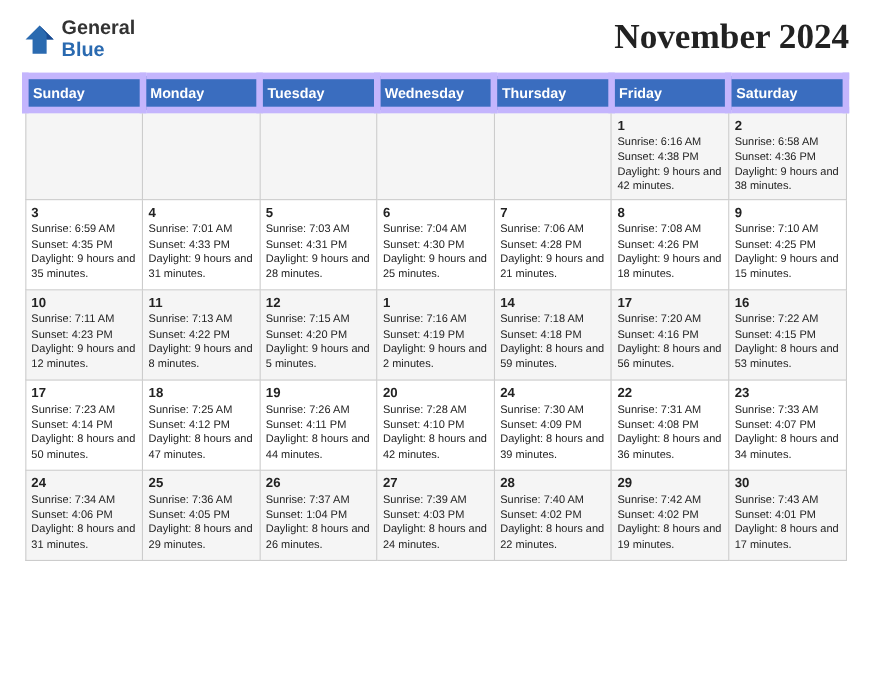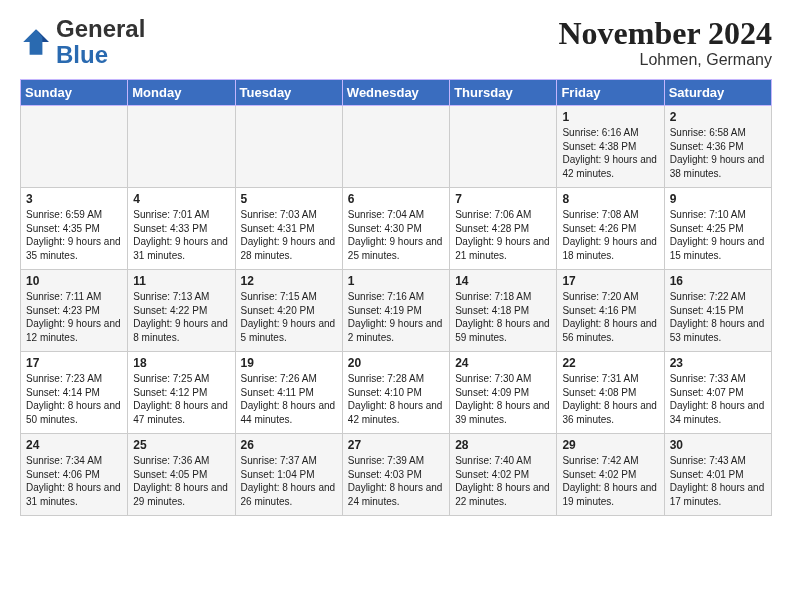--- a/index.html
+++ b/index.html
@@ -26,7 +26,7 @@
       gap: 4px;
     }
     .logo-text {
-      font-size: 24px;
+      font-size: 18px;
       font-weight: bold;
       line-height: 1.1;
     }

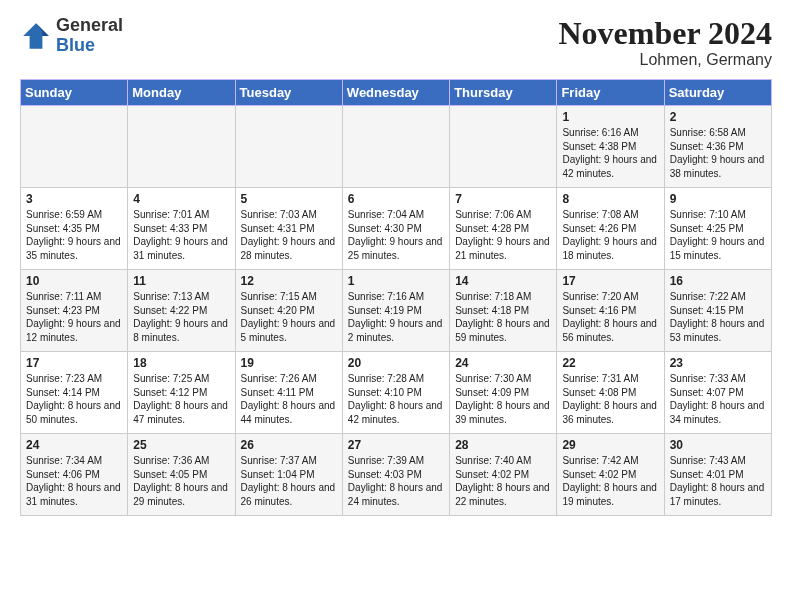--- a/index.html
+++ b/index.html
@@ -111,7 +111,6 @@
     </div>
     <div class="title-block">
       <div class="month-title">November 2024</div>
-      <div class="location">Lohmen, Germany</div>
     </div>
   </div>
 

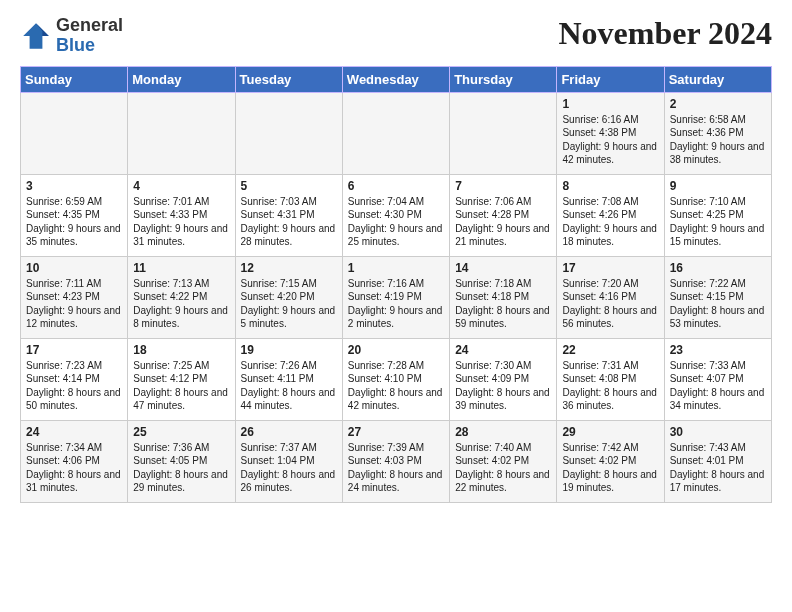--- a/index.html
+++ b/index.html
@@ -62,7 +62,7 @@
       font-weight: bold;
       padding: 5px 4px;
       text-align: left;
-      border: 1px solid #c4b5fd;
+      border: 6px solid #c4b5fd;
     }
     .calendar td {
       border: 1px solid #ccc;

